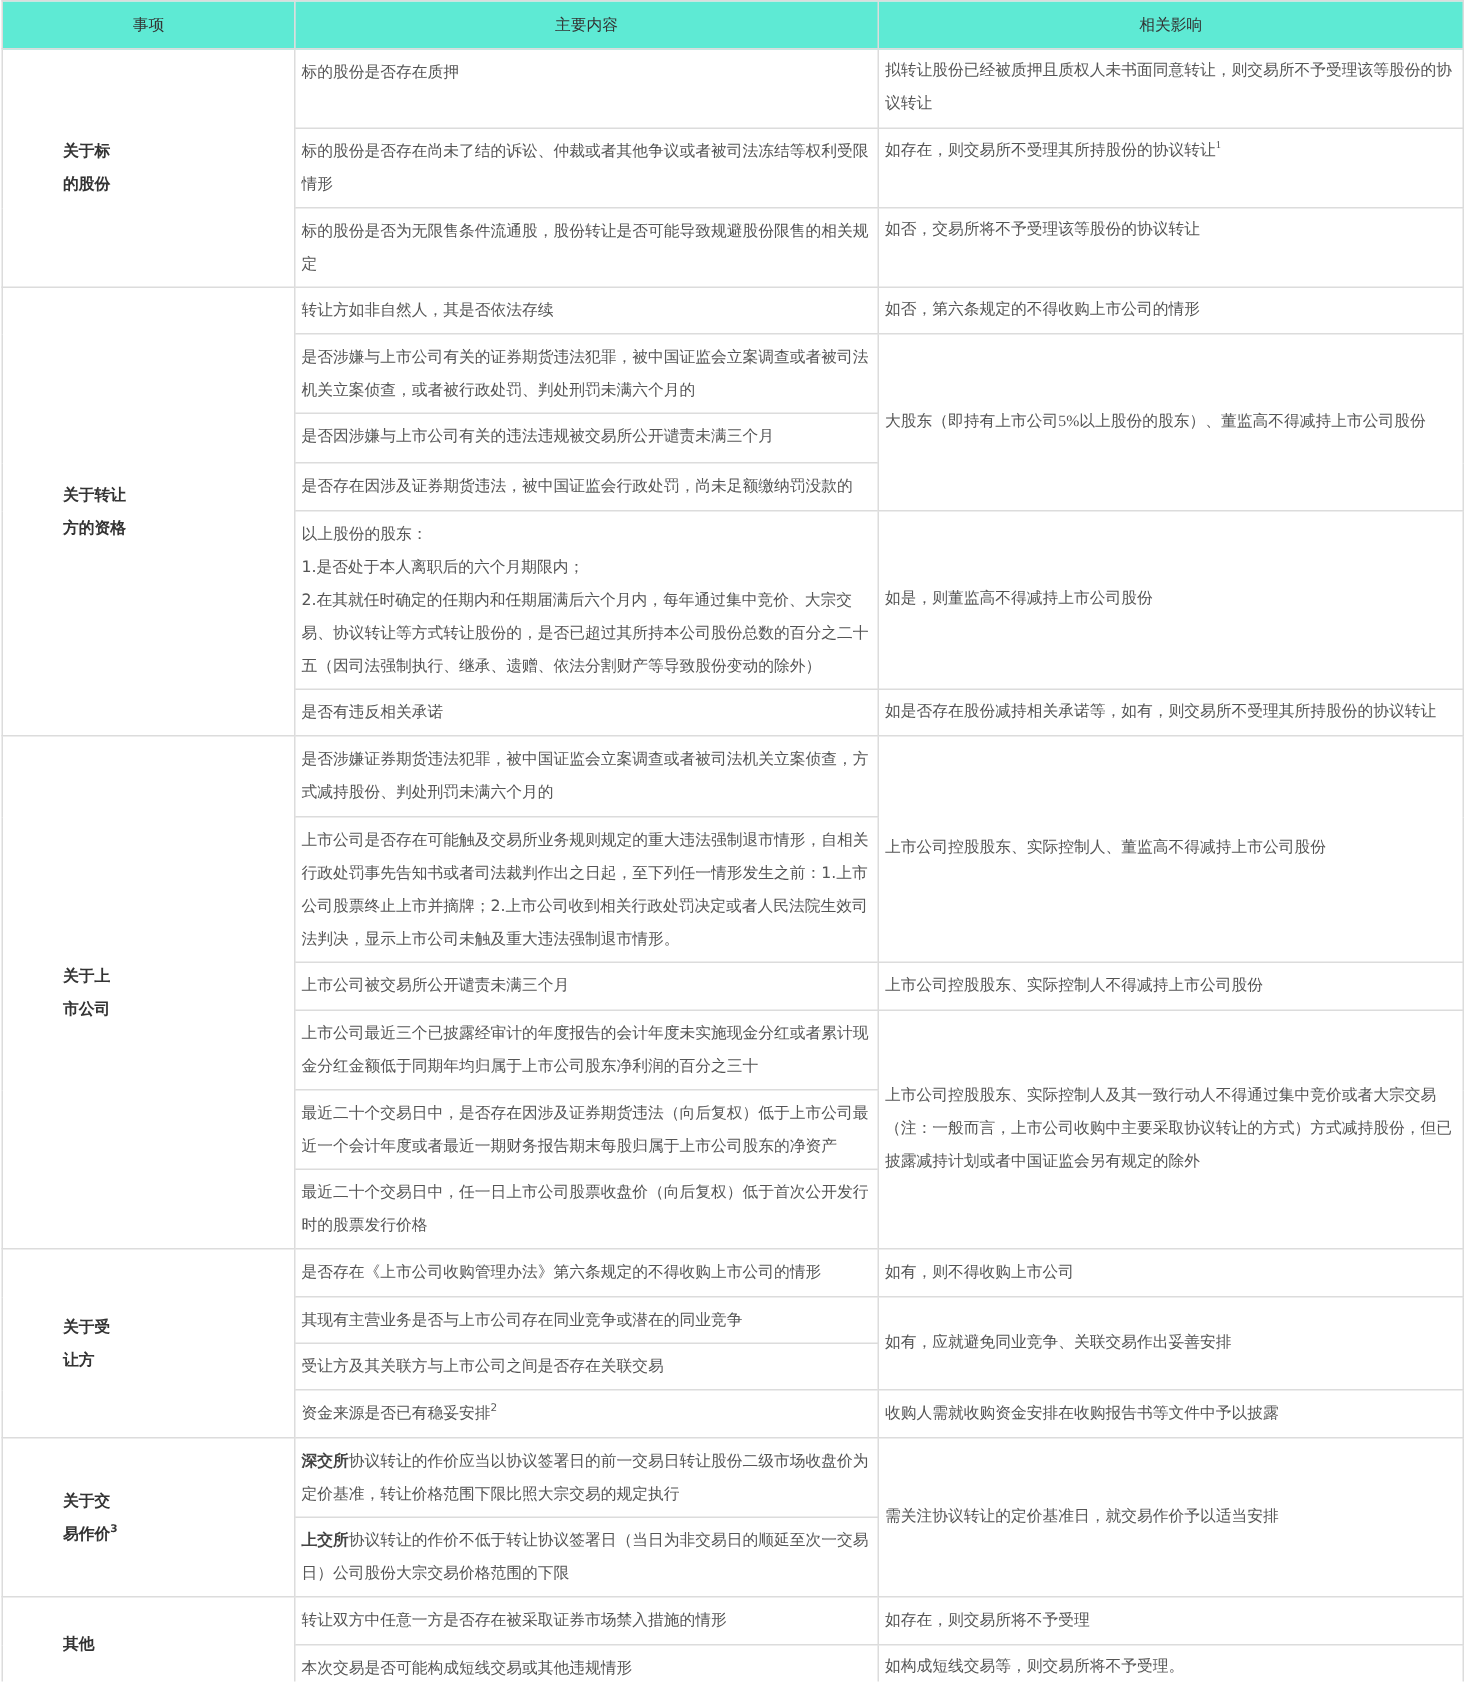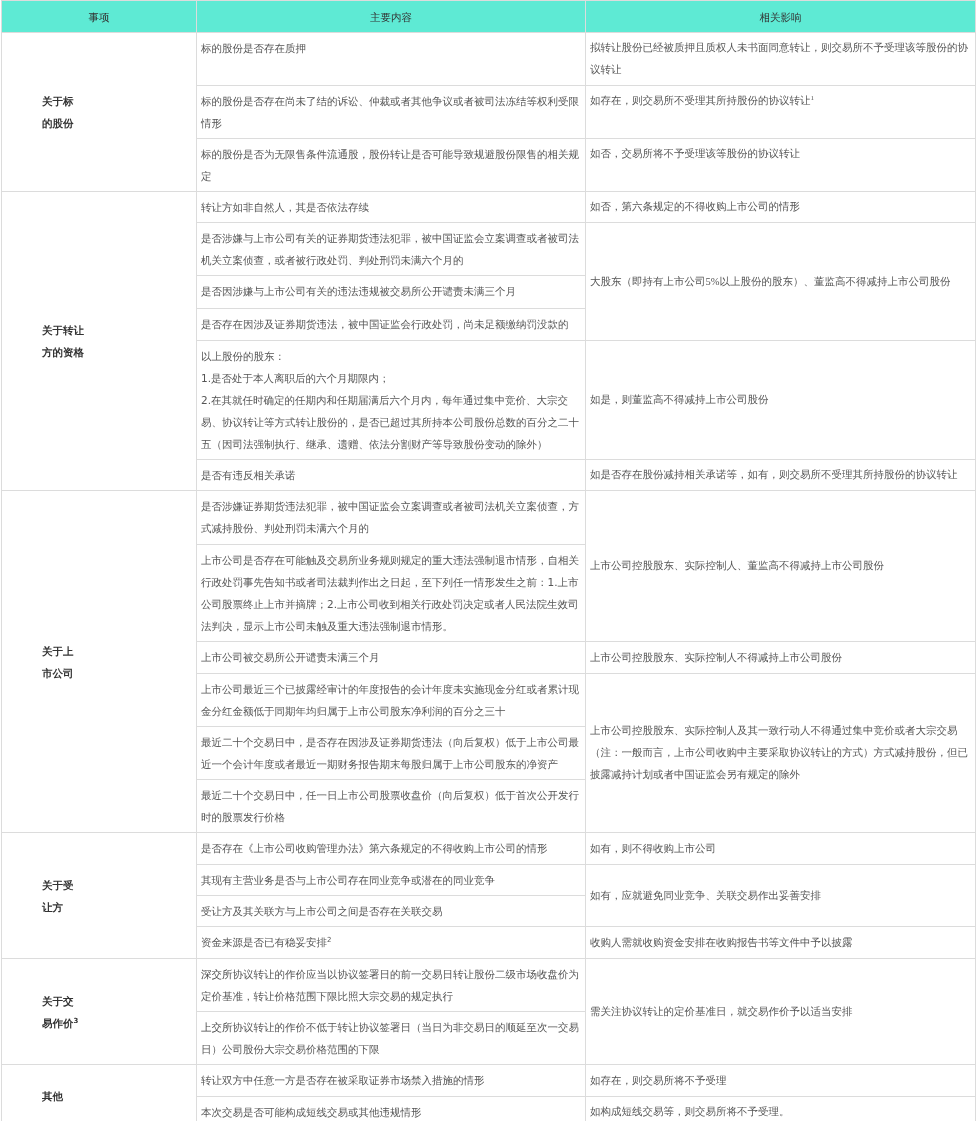--- a/index.html
+++ b/index.html
@@ -11,7 +11,7 @@
   td.impact{vertical-align:middle;font-family:Liberation Serif, serif;}
   td.impact.top{vertical-align:top;}
   sup{font-size:7px;line-height:0;}
-  b{font-weight:normal;color:#444;}
+  b{font-weight:bold;color:#444;}
 </style>
 </head>
 <body>

